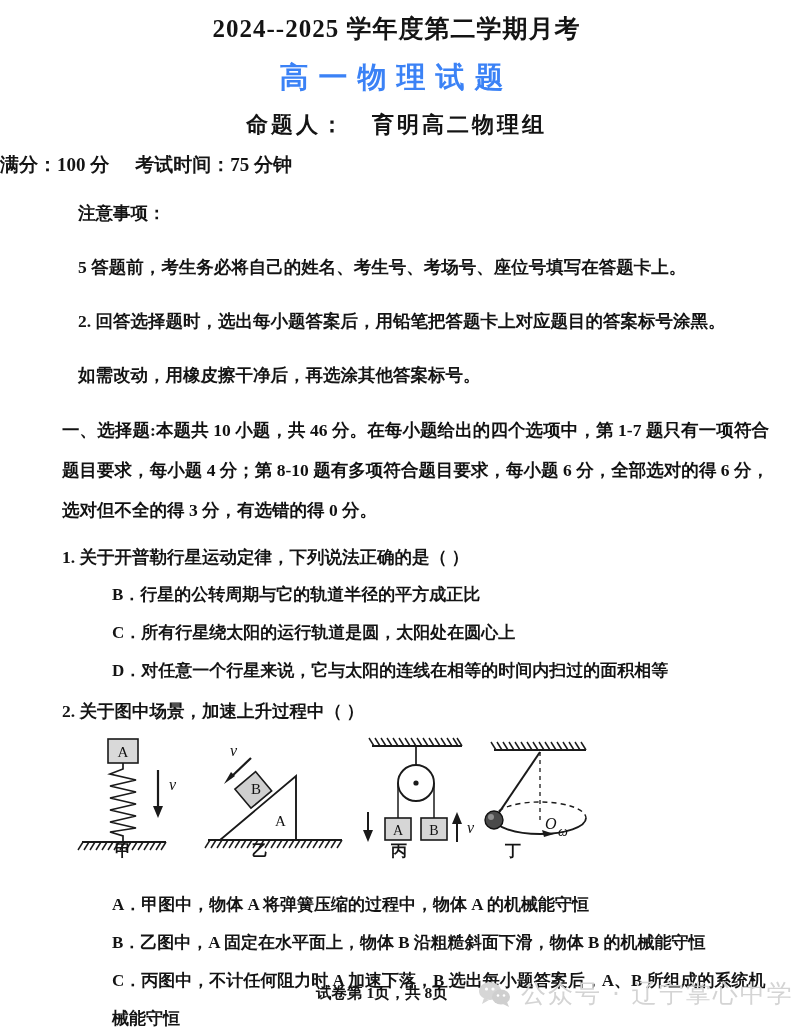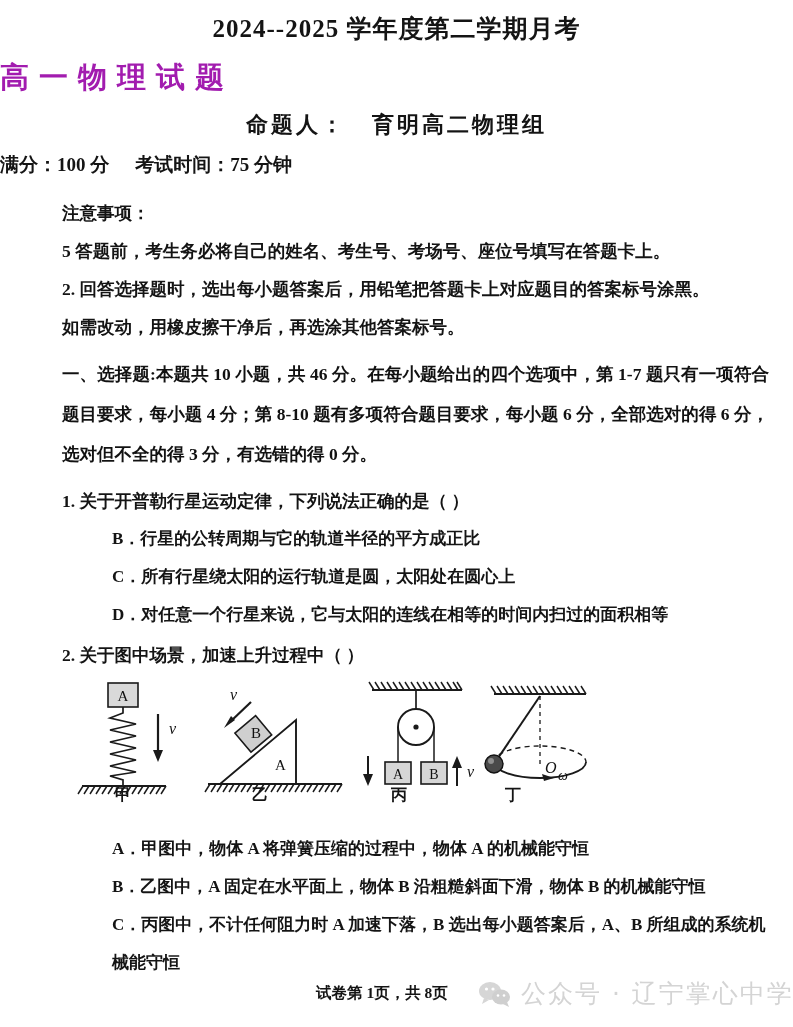--- a/index.html
+++ b/index.html
@@ -33,12 +33,13 @@
     color: #141414;
   }
   .hdr-line2 {
+    text-align: center;
     font-weight: bold;
     font-size: 29px;
     letter-spacing: 10px;
     margin: 12px 0 0 0;
     line-height: 38px;
-    color: #a21caf;
+    color: #3b82f6;
   }
   .hdr-line3 {
     text-align: center;

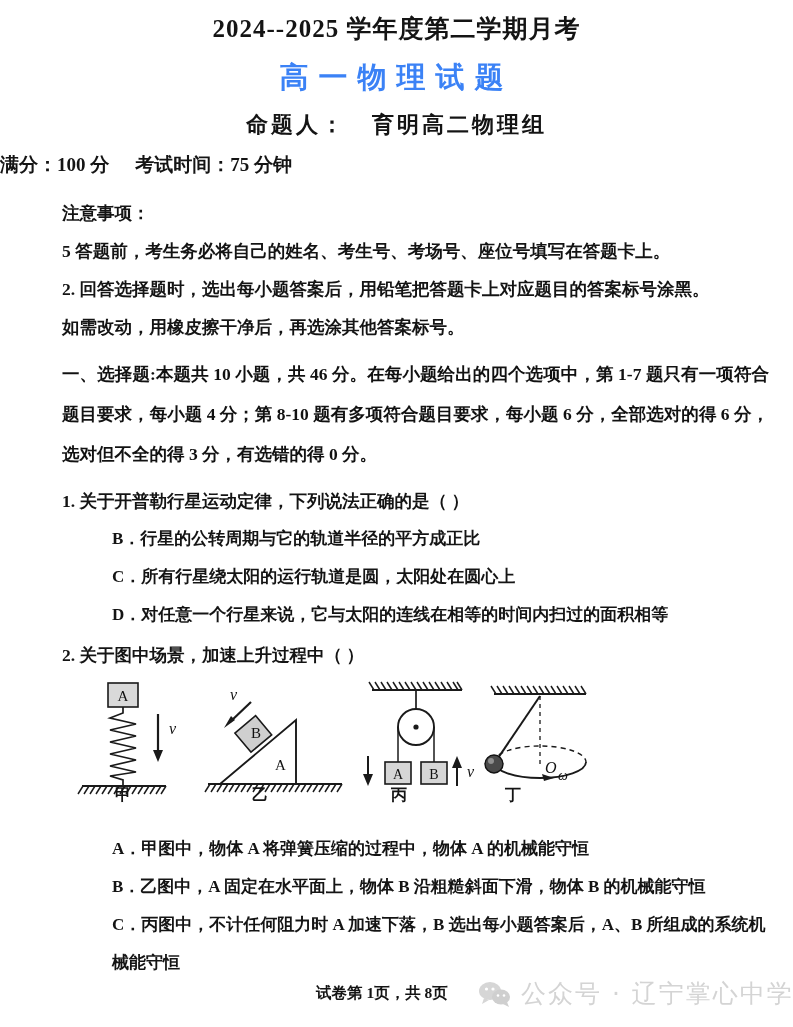--- a/index.html
+++ b/index.html
@@ -70,7 +70,7 @@
     font-weight: bold;
     color: #141414;
     text-align: justify;
-    margin: 0;
+    margin: 16px;
   }
   .notice-title { margin-bottom: 0px; }
   .opt {

